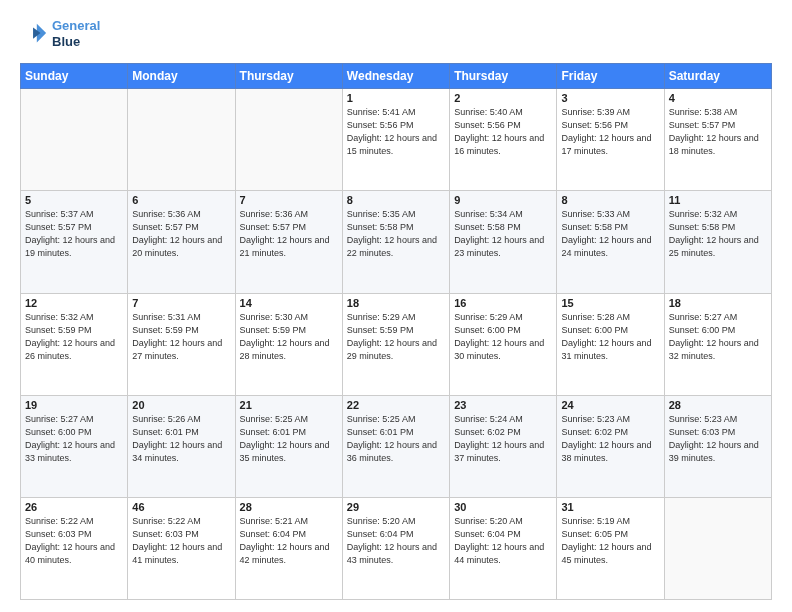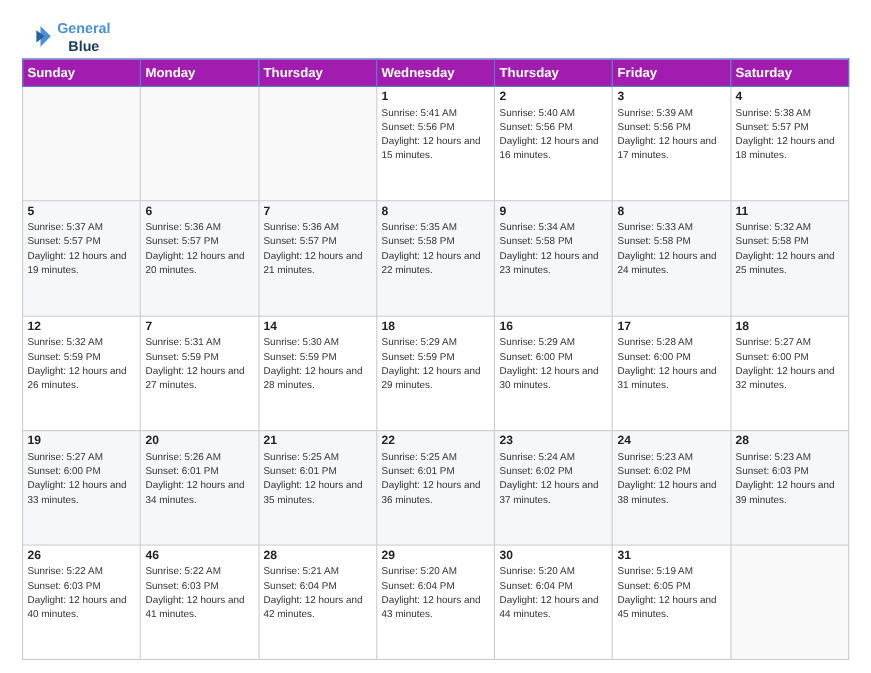--- a/index.html
+++ b/index.html
@@ -21,8 +21,7 @@
       display: flex;
       align-items: flex-start;
       justify-content: space-between;
-      margin-bottom: 4px;
-      text-align: center;
+      margin-bottom: 14px;
     }
     .logo {
       display: flex;

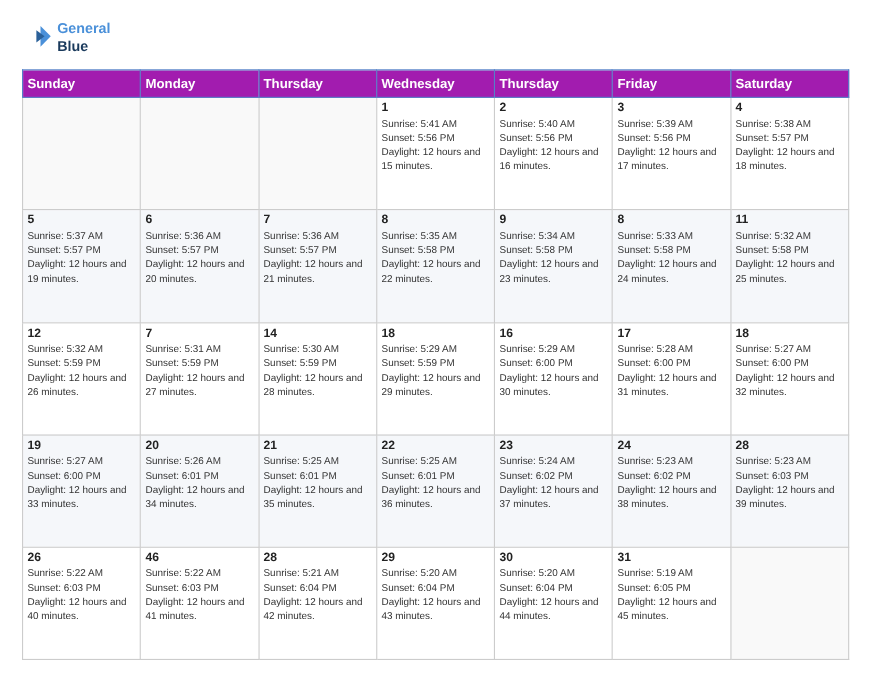--- a/index.html
+++ b/index.html
@@ -62,7 +62,7 @@
       table-layout: fixed;
     }
     .calendar th {
-      background: #a21caf;
+      background: #3b82f6;
       color: #fff;
       font-size: 12px;
       font-weight: bold;

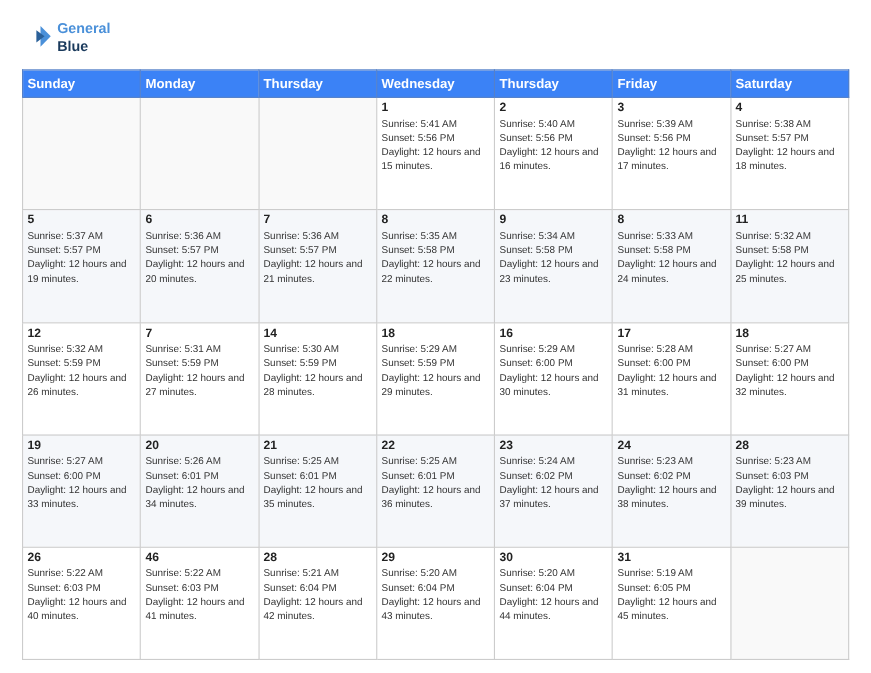--- a/index.html
+++ b/index.html
@@ -207,7 +207,7 @@
             <div class="day-info">Sunrise: 5:29 AM<br>Sunset: 6:00 PM<br>Daylight: 12 hours and 30 minutes.</div>
           </td>
           <td>
-            <span class="day-num">17</span>
+            <span class="day-num">15</span>
             <div class="day-info">Sunrise: 5:28 AM<br>Sunset: 6:00 PM<br>Daylight: 12 hours and 31 minutes.</div>
           </td>
           <td>

